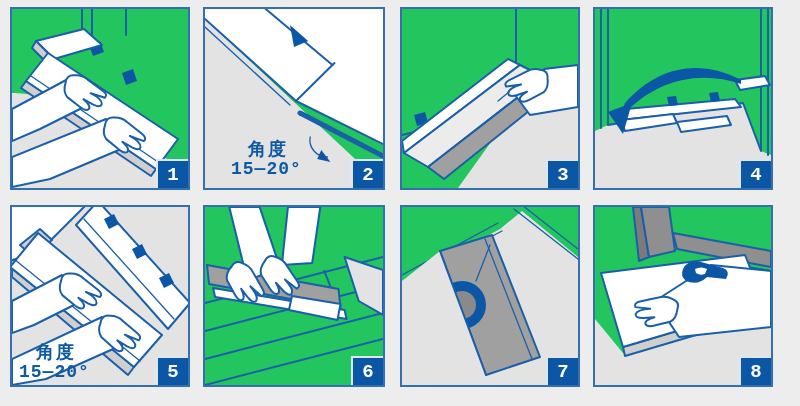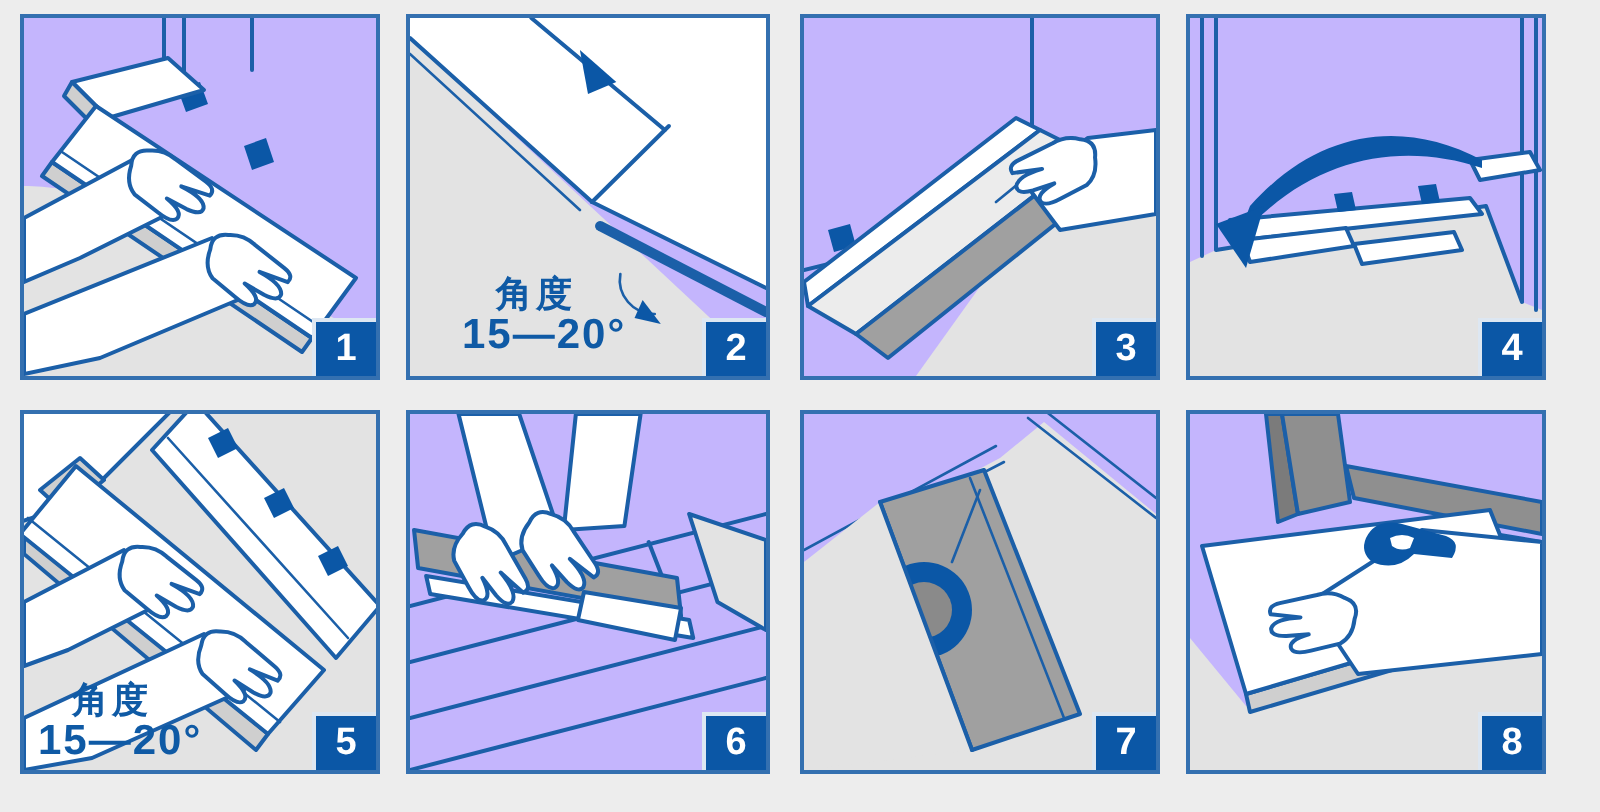--- a/index.html
+++ b/index.html
@@ -9,8 +9,8 @@
   html,body{margin:0;padding:0;width:800px;height:406px;overflow:hidden;
     background:var(--page-bg);font-family:"Liberation Sans",sans-serif;}
   .board{position:relative;width:800px;height:406px;}
-  .panel{position:absolute;background:#c4b5fd;border:2px solid var(--panel-border);
-    box-sizing:border-box;overflow:hidden;}
+  .panel{position:absolute;background:#22c55e;border:2px solid var(--panel-border);
+    box-sizing:border-box;overflow:hidden;font-family:Liberation Mono, monospace;}
   .panel svg{position:absolute;left:0;top:0;width:100%;height:100%;display:block;}
   .badge{position:absolute;right:0;bottom:0;width:30px;height:27px;z-index:3;
     background:var(--badge-blue);color:#fff;font-weight:bold;font-size:19px;

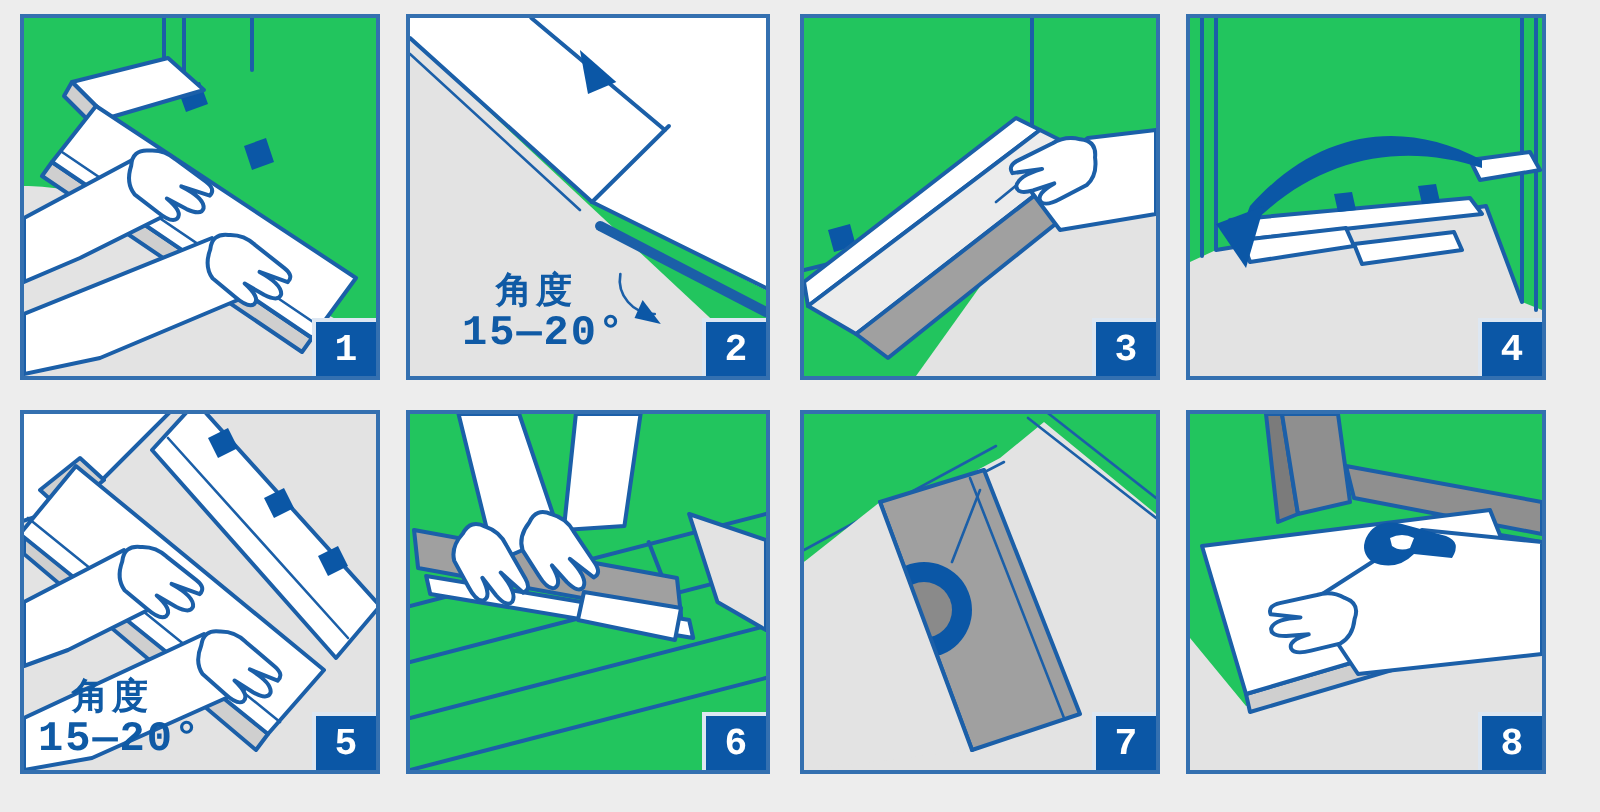--- a/index.html
+++ b/index.html
@@ -19,7 +19,7 @@
   .caption{position:absolute;z-index:2;color:var(--caption-blue);font-weight:bold;
     line-height:1.05;white-space:nowrap;}
   .caption .l1{font-size:18px;margin-left:17px;letter-spacing:2px;}
-  .caption .l2{font-size:21px;letter-spacing:1px;}
+  .caption .l2{font-size:18px;letter-spacing:1px;}
   .cap-p2{left:26px;bottom:9px;}
   .cap-p5{left:7px;bottom:3px;}
   

